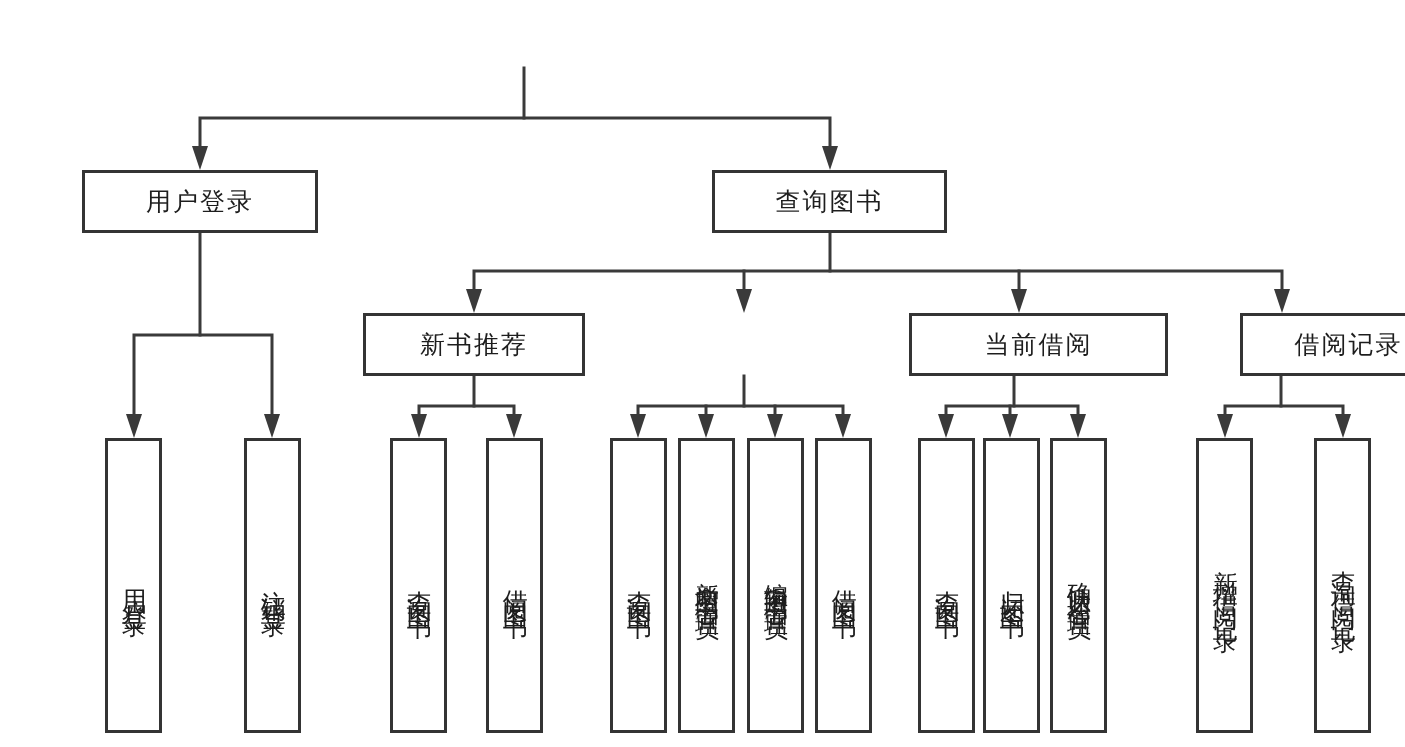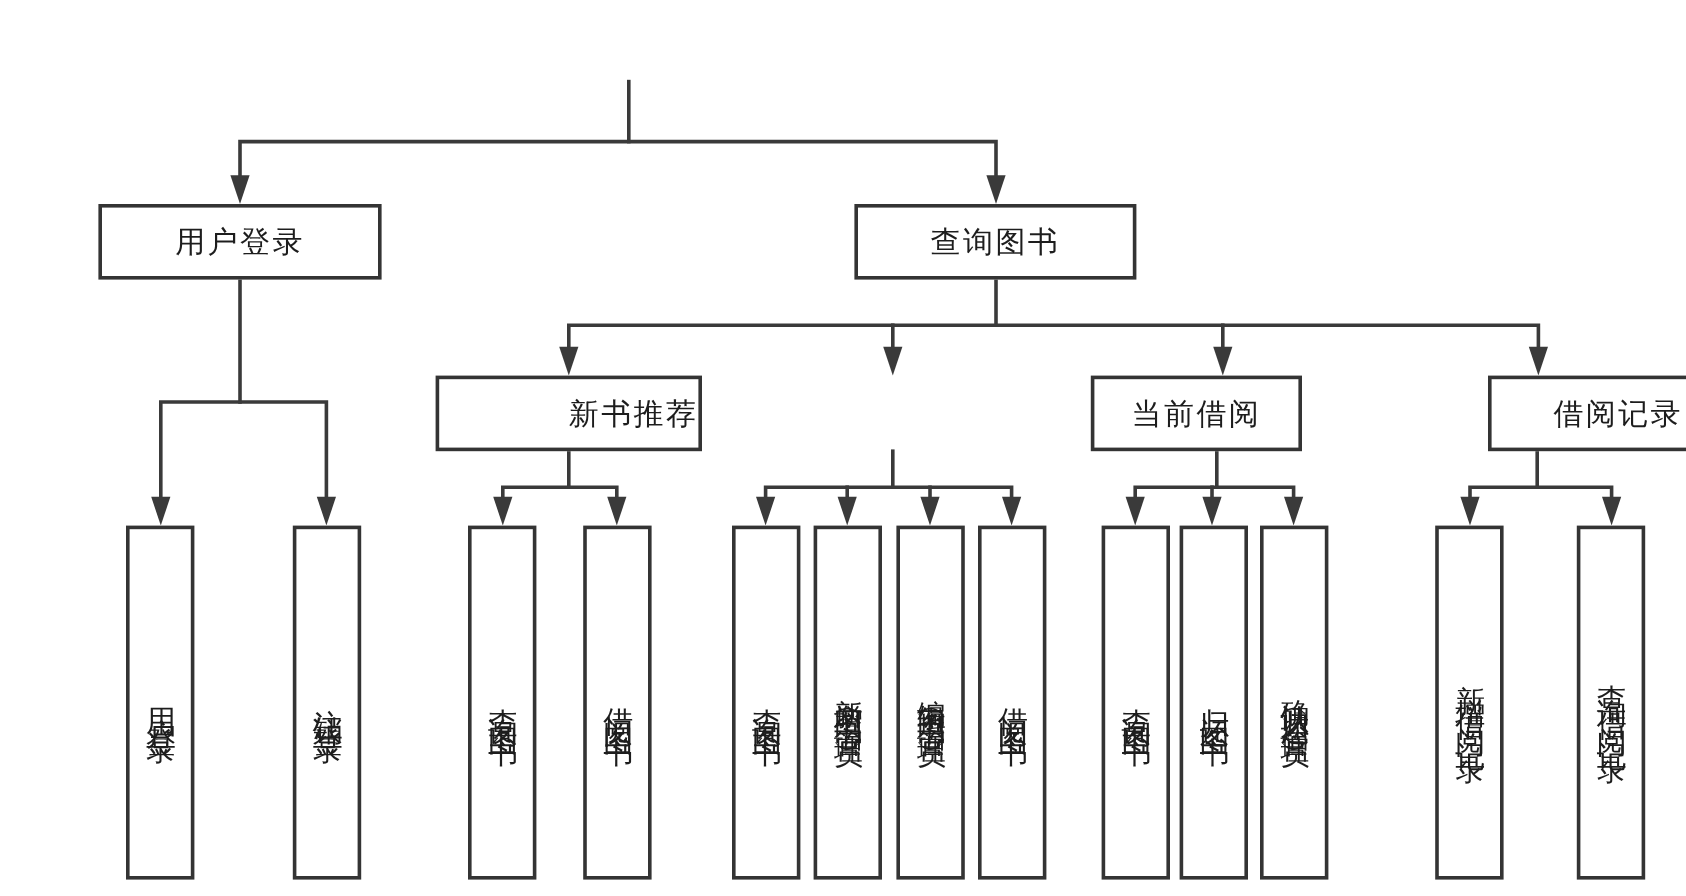--- a/index.html
+++ b/index.html
@@ -21,7 +21,7 @@
   .l2a{left:82px;top:170px;width:236px;height:63px;}
   .l2b{left:712px;top:170px;width:235px;height:63px;}
   .l3{top:313px;height:63px;}
-  .l3.p1{left:363px;width:222px;justify-content:flex-end;}
+  .l3.p1{left:363px;width:222px;}
   .l3.p2{left:633px;width:222px;}
   .l3.p3{left:909px;width:176px;justify-content:center;}
   .l3.p4{left:1240px;width:217px;}

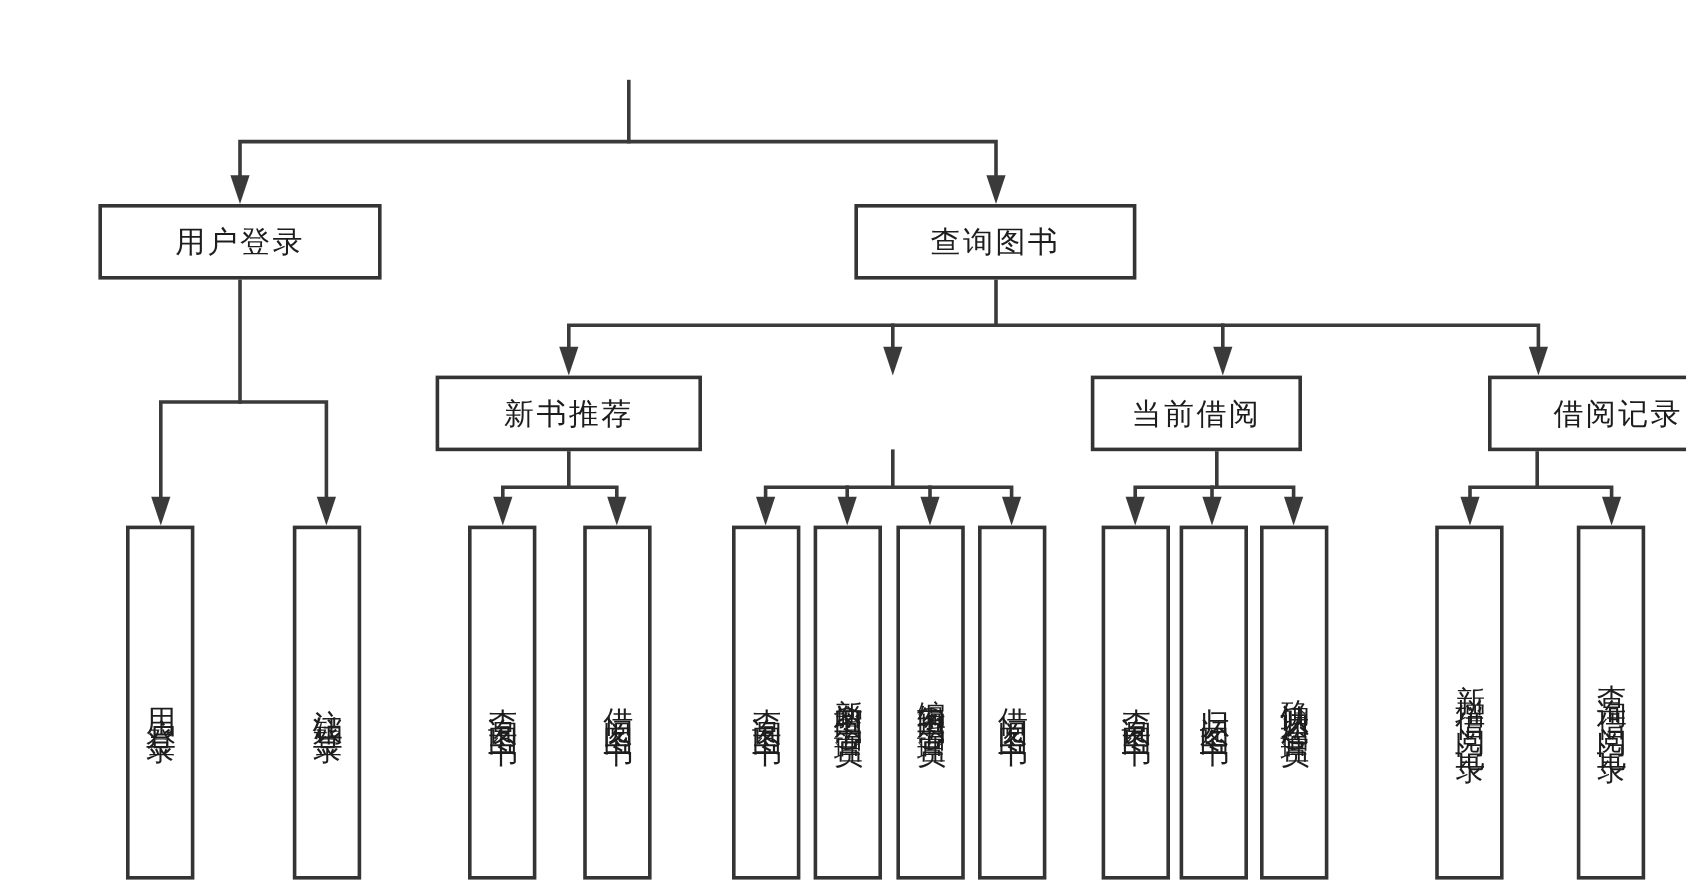--- a/index.html
+++ b/index.html
@@ -23,7 +23,7 @@
   .l3{top:313px;height:63px;}
   .l3.p1{left:363px;width:222px;}
   .l3.p2{left:633px;width:222px;}
-  .l3.p3{left:909px;width:176px;justify-content:center;}
+  .l3.p3{left:909px;width:259px;justify-content:center;}
   .l3.p4{left:1240px;width:217px;}
   .leaf{top:438px;width:57px;height:295px;}
   .vtext{

